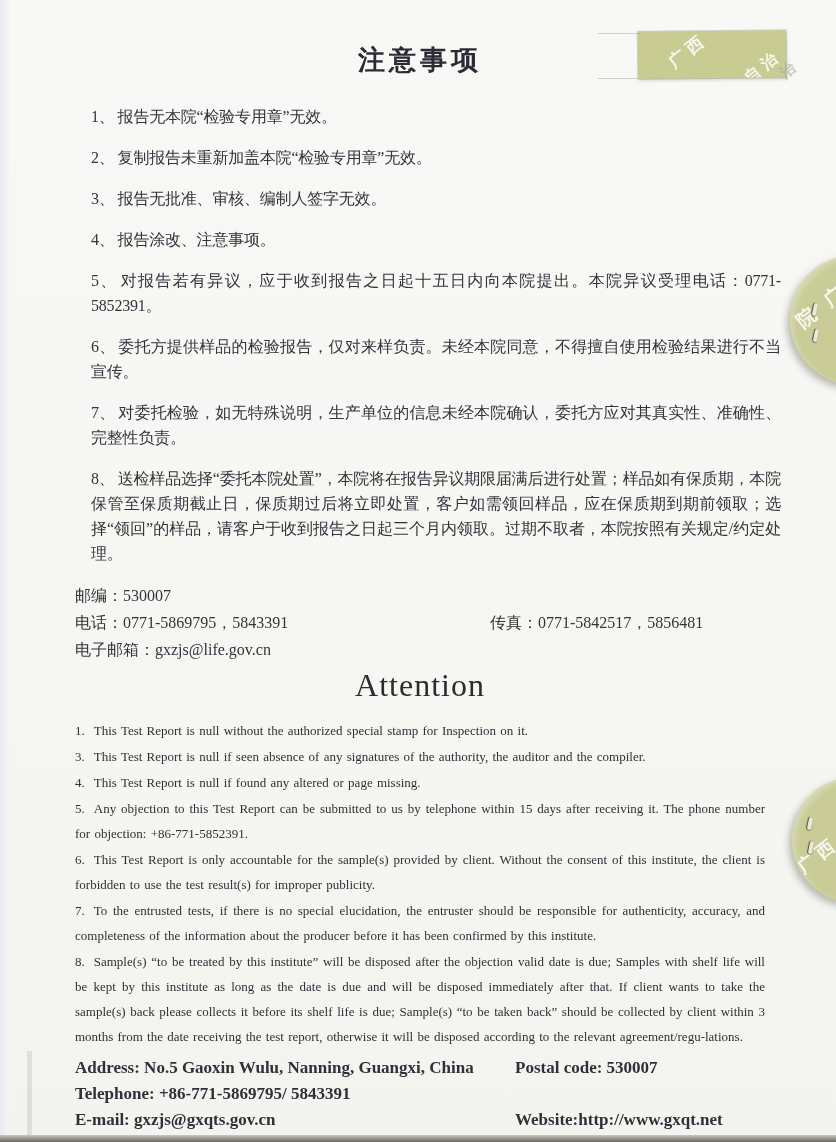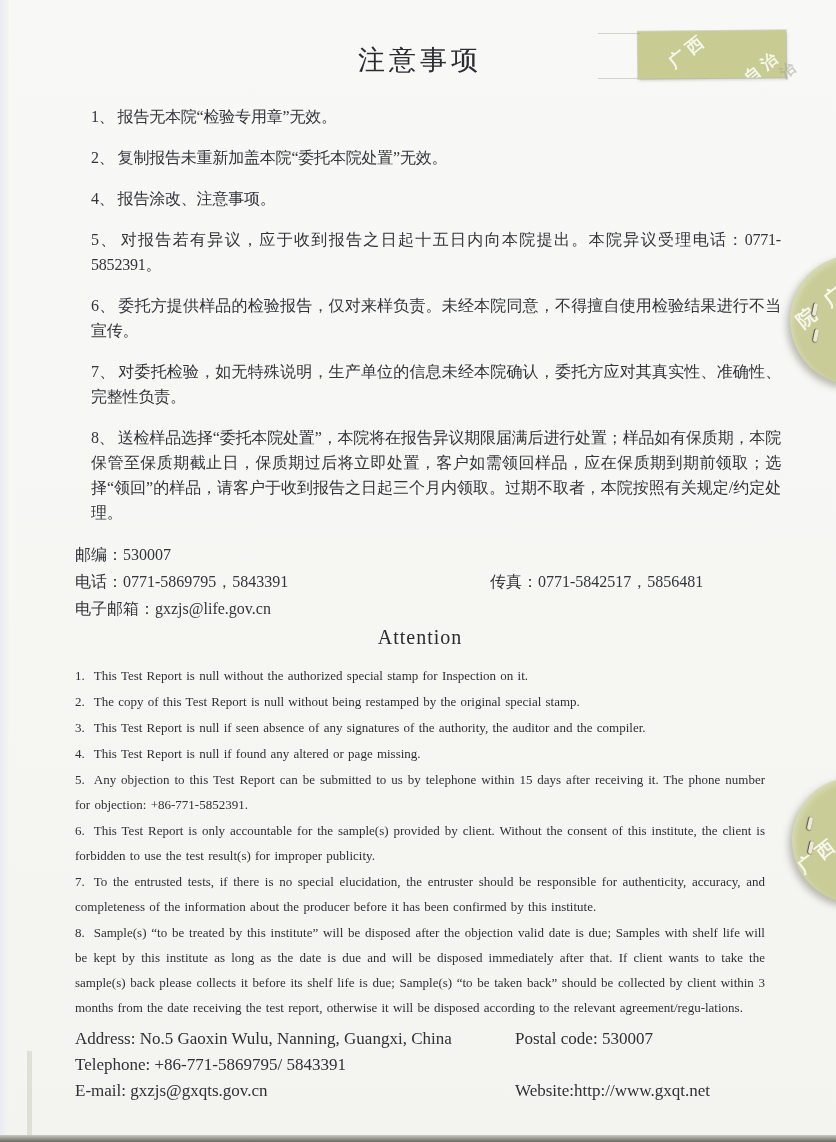--- a/index.html
+++ b/index.html
@@ -55,7 +55,7 @@
   
   .title-cn{
     margin:42px 0 26px;width:690px;text-align:center;
-    font-size:27px;font-weight:normal;letter-spacing:4px;color:#2b2b33;
+    font-size:27px;font-weight:bold;letter-spacing:4px;color:#2b2b33;
   }
   .cn-block{width:722px;}
   .cn-block p{margin:16px;font-size:16px;line-height:25px;letter-spacing:-.2px;

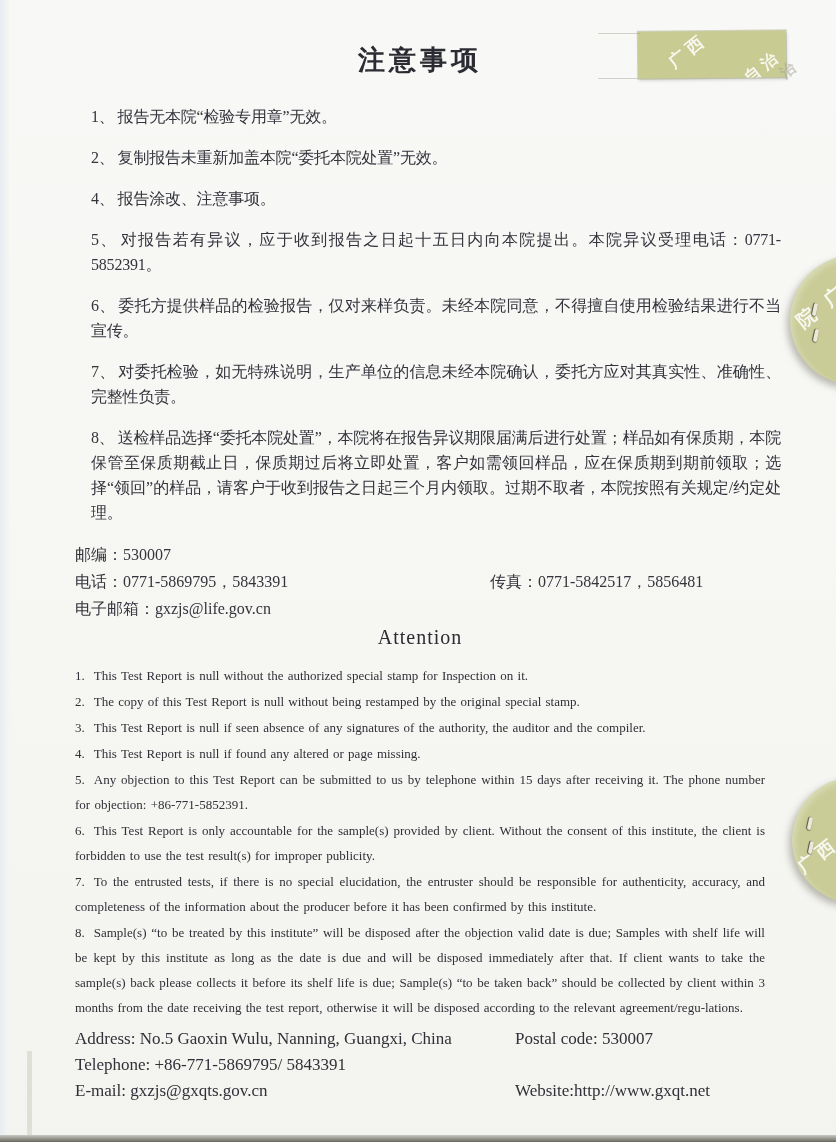--- a/index.html
+++ b/index.html
@@ -85,7 +85,7 @@
 
   <section class="cn-block">
     <p><span class="num">1、</span><span>报告无本院“检验专用章”无效。</span></p>
-    <p><span class="num">2、</span><span>复制报告未重新加盖本院“委托本院处置”无效。</span></p>
+    <p><span class="num">2、</span><span>复制报告未重新加盖本院“检验专用章”无效。</span></p>
     <p><span class="num">4、</span><span>报告涂改、注意事项。</span></p>
     <p><span class="num">5、</span><span>对报告若有异议，应于收到报告之日起十五日内向本院提出。本院异议受理电话：0771-5852391。</span></p>
     <p><span class="num">6、</span><span>委托方提供样品的检验报告，仅对来样负责。未经本院同意，不得擅自使用检验结果进行不当宣传。</span></p>

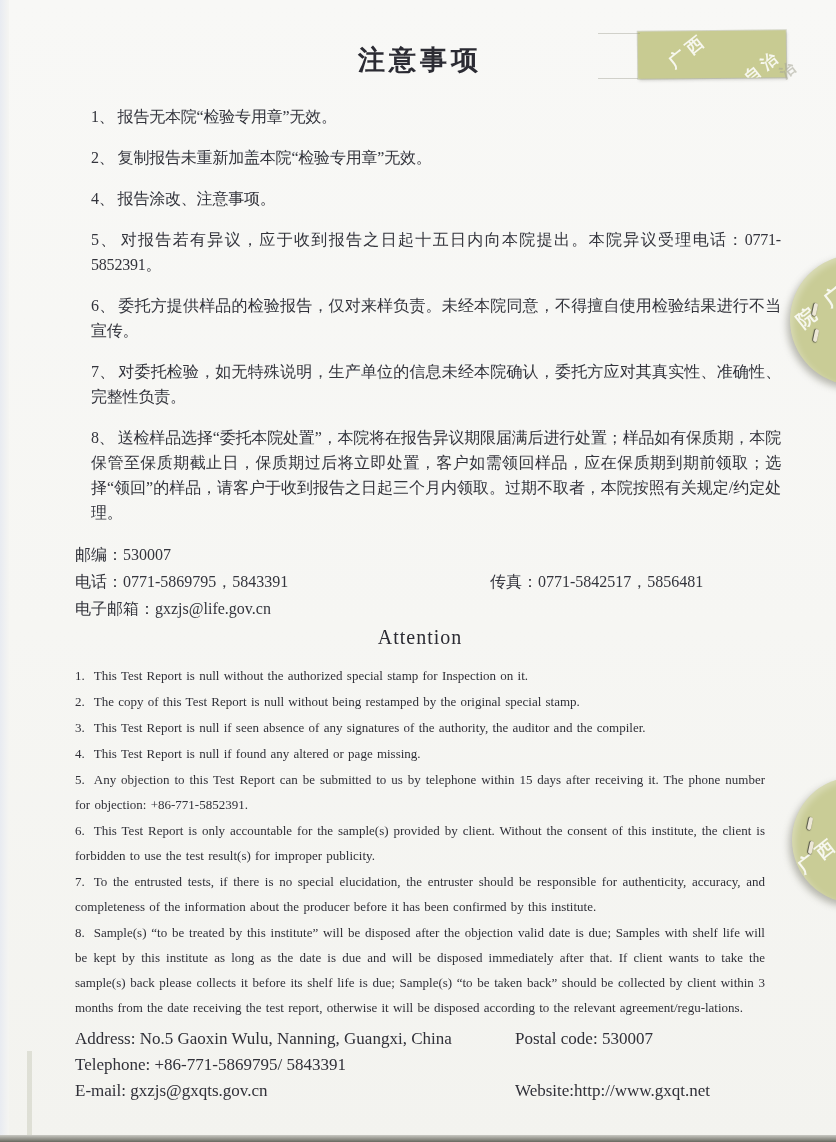--- a/index.html
+++ b/index.html
@@ -86,6 +86,7 @@
   <section class="cn-block">
     <p><span class="num">1、</span><span>报告无本院“检验专用章”无效。</span></p>
     <p><span class="num">2、</span><span>复制报告未重新加盖本院“检验专用章”无效。</span></p>
+    <p><span class="num">3、</span><span>报告无批准、审核、编制人签字无效。</span></p>
     <p><span class="num">4、</span><span>报告涂改、注意事项。</span></p>
     <p><span class="num">5、</span><span>对报告若有异议，应于收到报告之日起十五日内向本院提出。本院异议受理电话：0771-5852391。</span></p>
     <p><span class="num">6、</span><span>委托方提供样品的检验报告，仅对来样负责。未经本院同意，不得擅自使用检验结果进行不当宣传。</span></p>

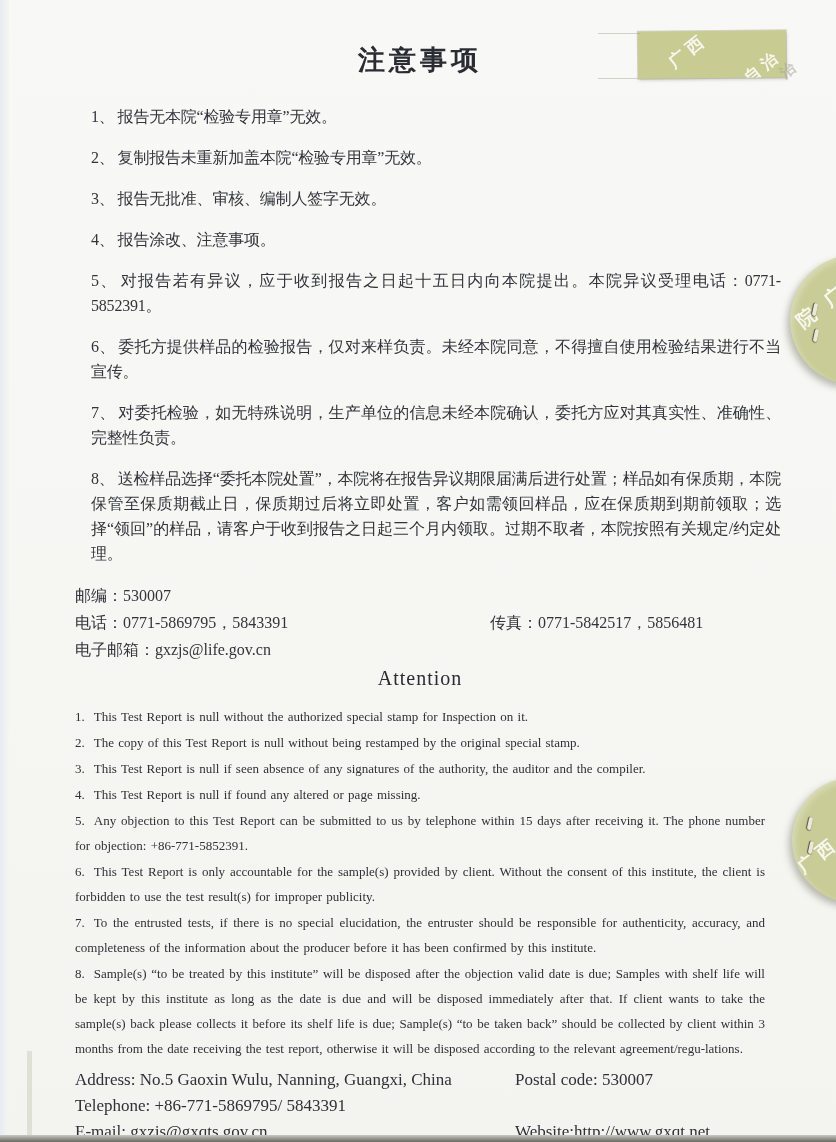--- a/index.html
+++ b/index.html
@@ -66,7 +66,7 @@
   .contact-cn .c-left{width:415px;}
   .title-en{
     margin:4px 0 14px;width:690px;text-align:center;
-    font-size:20px;font-weight:normal;letter-spacing:1px;color:#2b2b33;
+    font-size:32px;font-weight:normal;letter-spacing:1px;color:#2b2b33;
   }
   .en-block{width:690px;}
   .en-block p{margin:0 0 1px;font-size:13px;line-height:25px;word-spacing:1px;

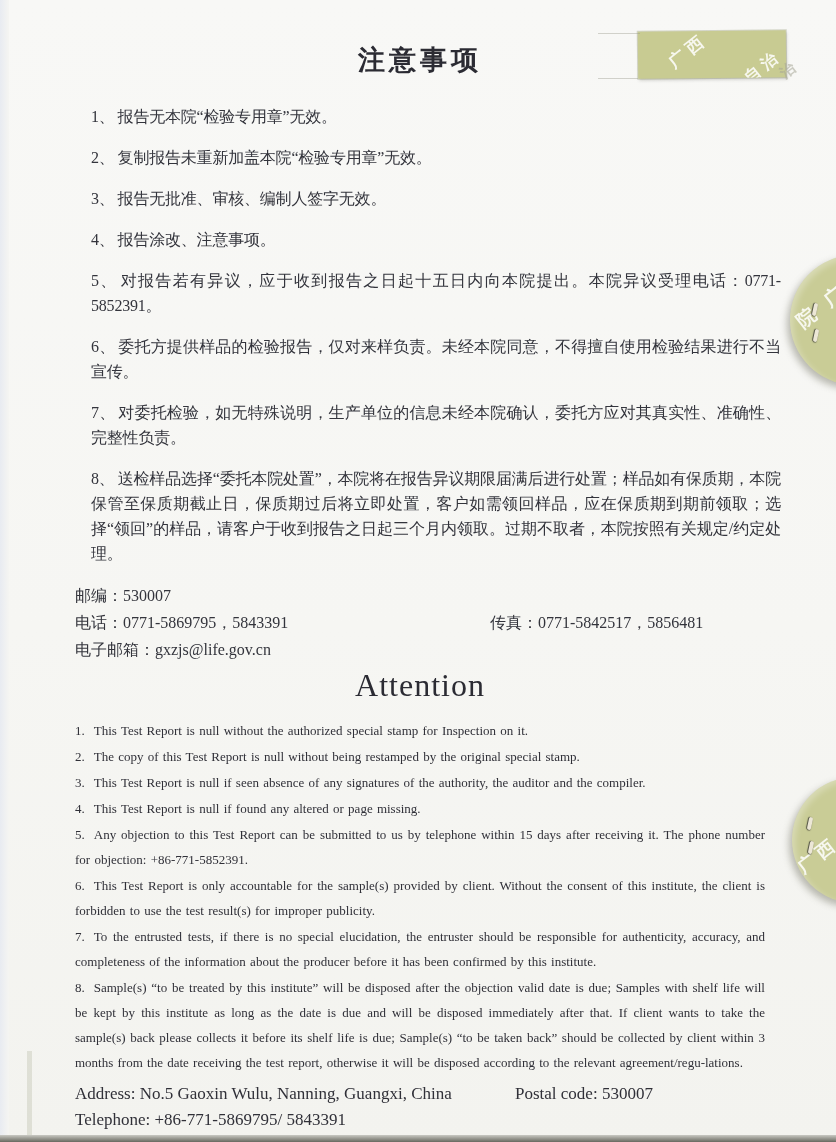--- a/index.html
+++ b/index.html
@@ -111,7 +111,6 @@
 
   <section class="en-block">
     <p><span class="num">1.</span><span>This Test Report is null without the authorized special stamp for Inspection on it.</span></p>
-    <p><span class="num">2.</span><span>The copy of this Test Report is null without being restamped by the original special stamp.</span></p>
     <p><span class="num">3.</span><span>This Test Report is null if seen absence of any signatures of the authority, the auditor and the compiler.</span></p>
     <p><span class="num">4.</span><span>This Test Report is null if found any altered or page missing.</span></p>
     <p><span class="num">5.</span><span>Any objection to this Test Report can be submitted to us by telephone within 15 days after receiving it. The phone number for objection: +86-771-5852391.</span></p>

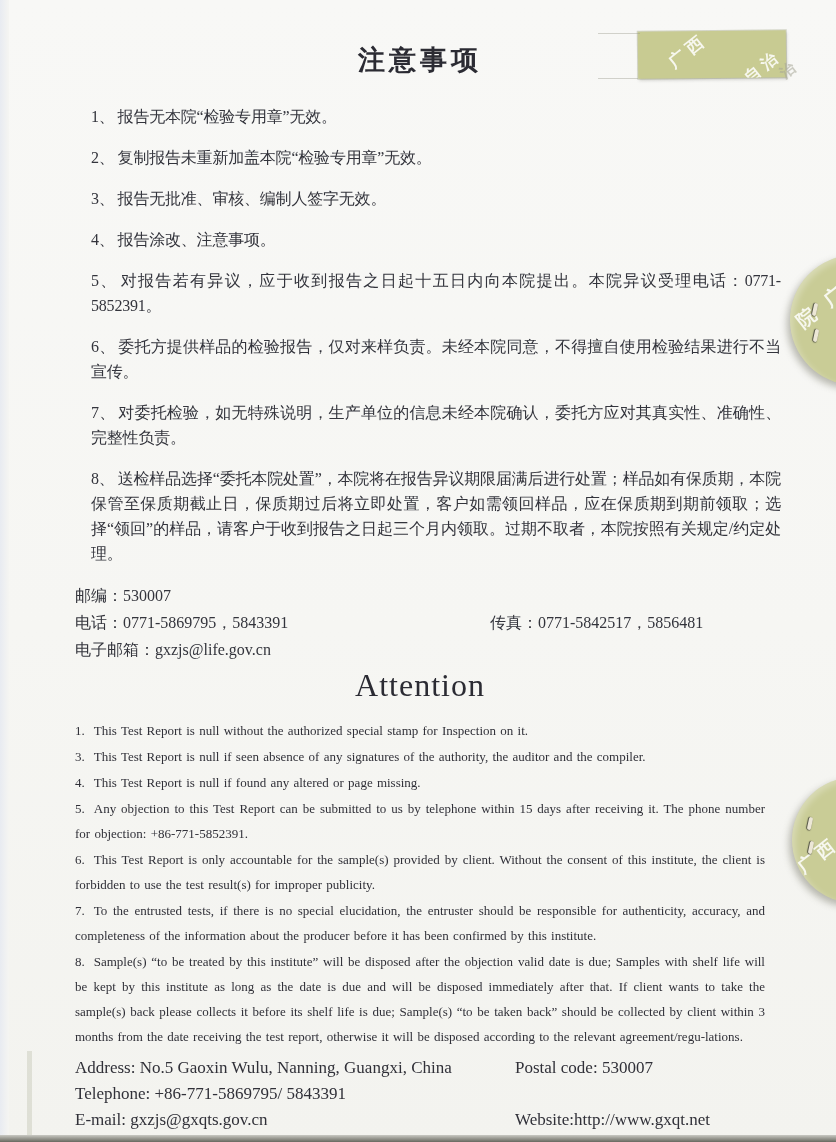--- a/index.html
+++ b/index.html
@@ -72,7 +72,7 @@
   .en-block p{margin:0 0 1px;font-size:13px;line-height:25px;word-spacing:1px;
     text-align:justify;color:#303038;}
   .en-block .num{margin-right:9px;}
-  .contact-en{width:690px;margin-top:6px;}
+  .contact-en{width:690px;margin-top:6px;font-weight:bold;}
   .contact-en .contact-row{display:flex;font-size:17px;line-height:26px;color:#303038;}
   .contact-en .c-left{width:440px;}
 </style>

